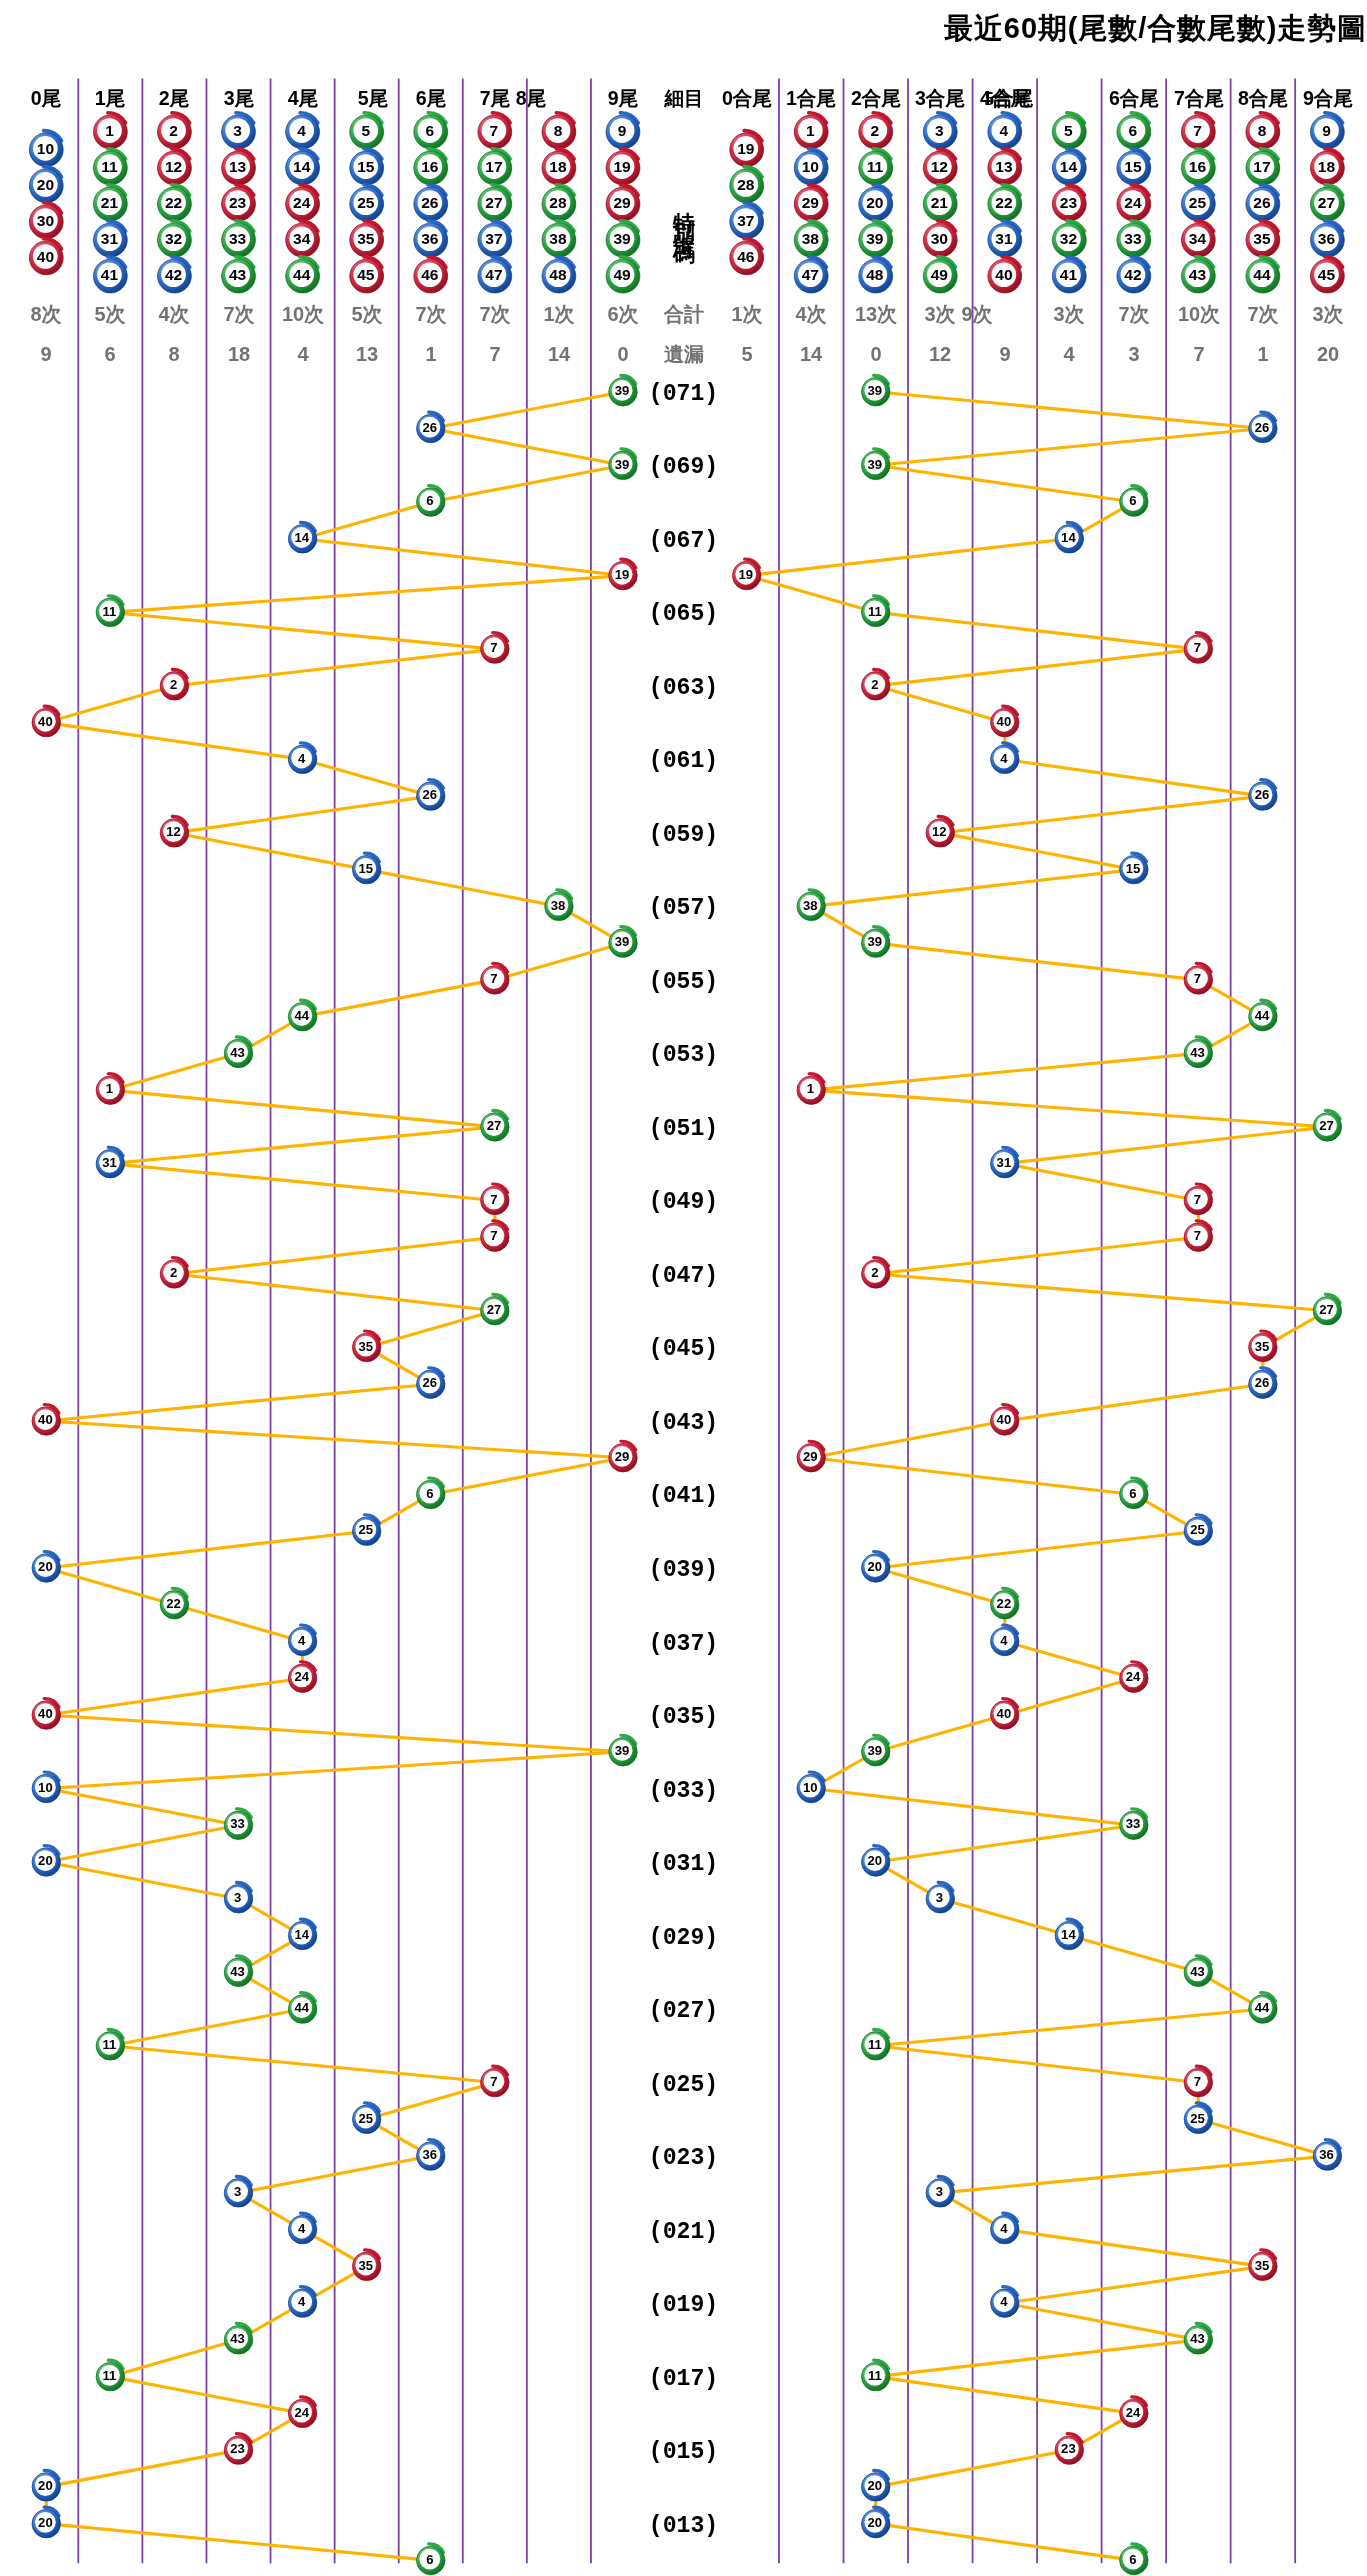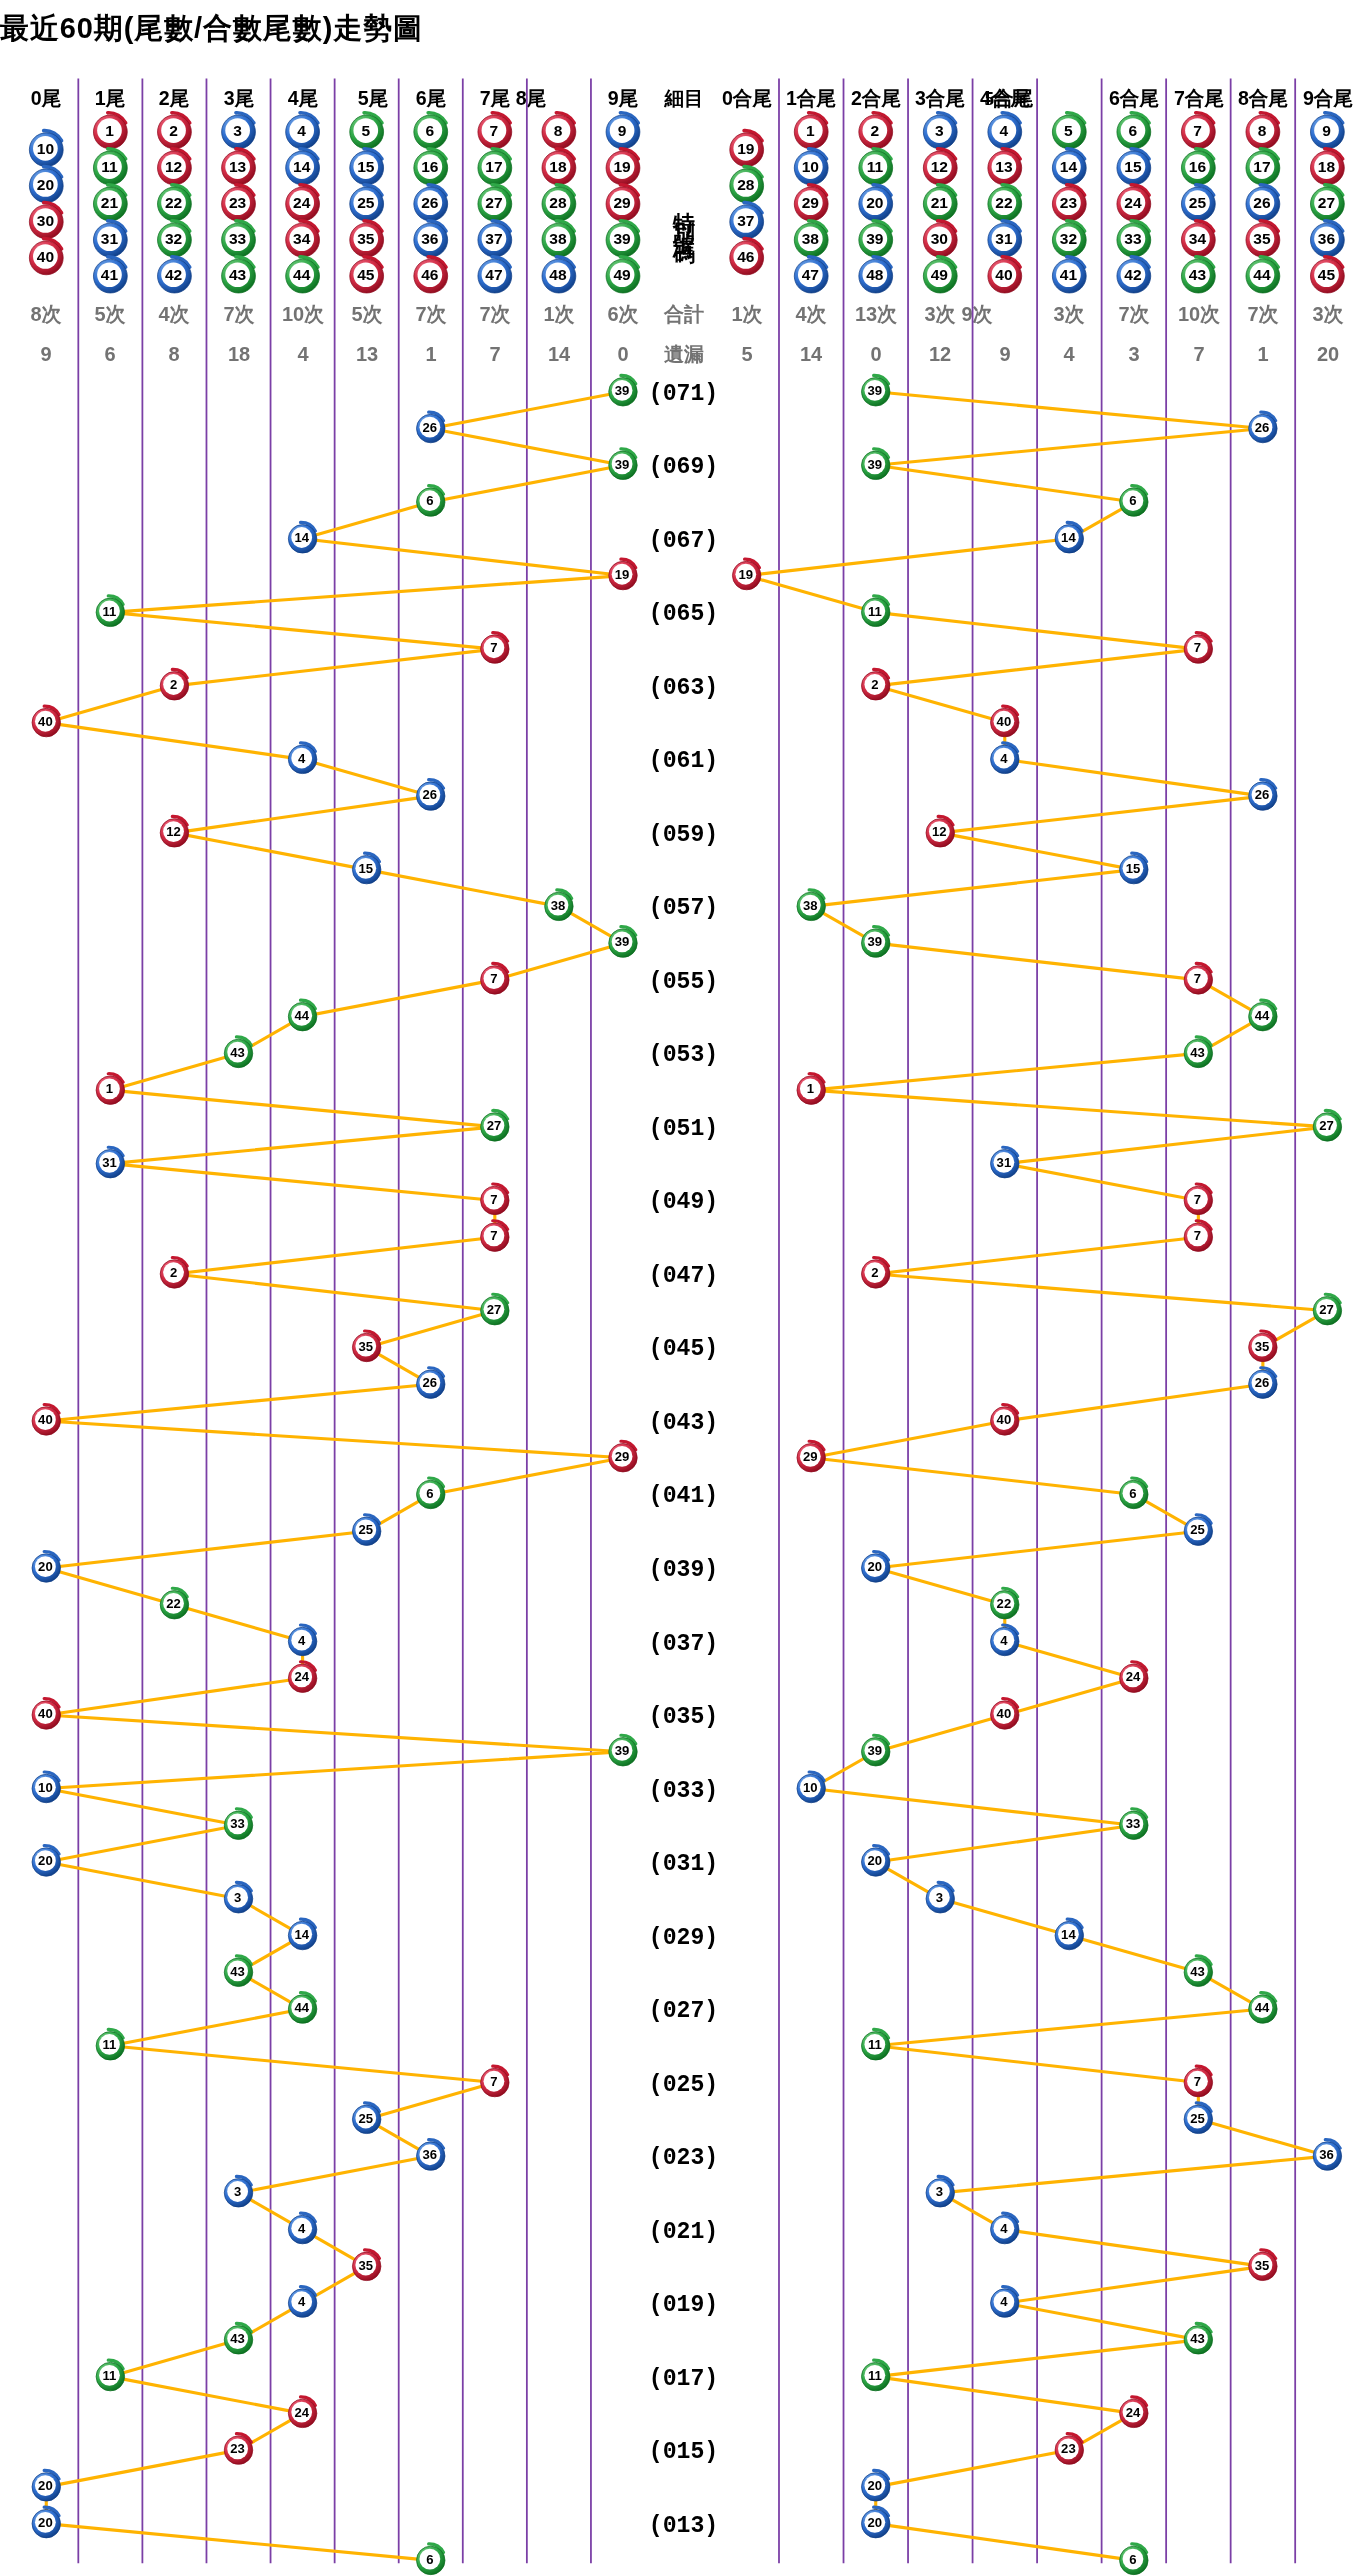--- a/index.html
+++ b/index.html
@@ -5,7 +5,7 @@
   html,body{margin:0;padding:0;background:#fff;}
   .stage{position:relative;width:1367px;height:2576px;background:#fff;overflow:hidden;
          font-family:"Liberation Sans",sans-serif;}
-  .page-title{position:absolute;left:0;right:0;top:9px;text-align:left;
+  .page-title{position:absolute;left:0;right:0;top:9px;text-align:right;
               font-size:29px;font-weight:bold;color:#000;letter-spacing:0.9px;}
   .abs{position:absolute;transform:translate(-50%,-50%);white-space:nowrap;}
   .col-label{font-size:19.6px;font-weight:bold;color:#000;}

